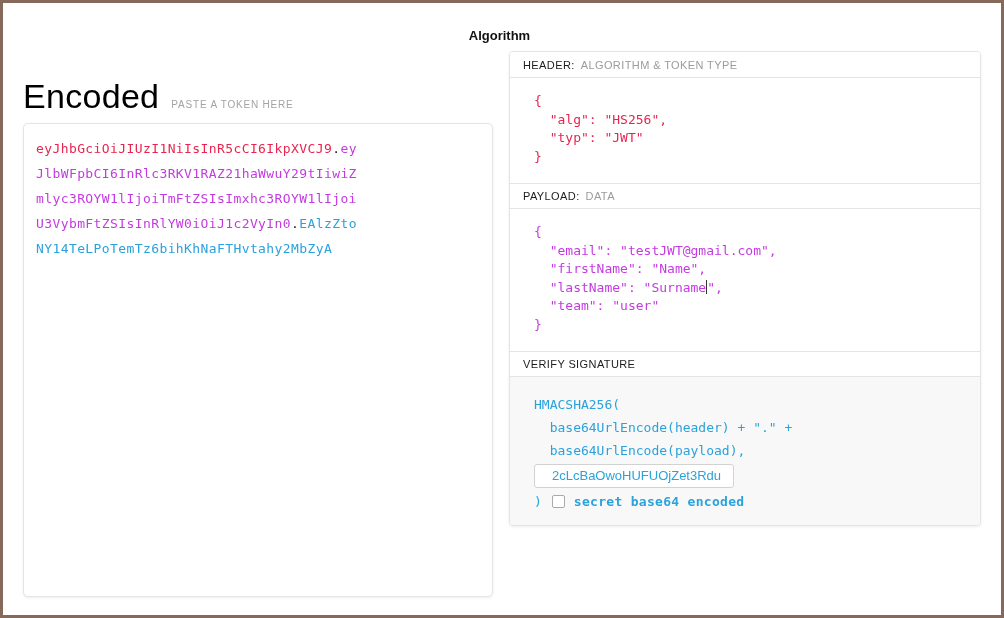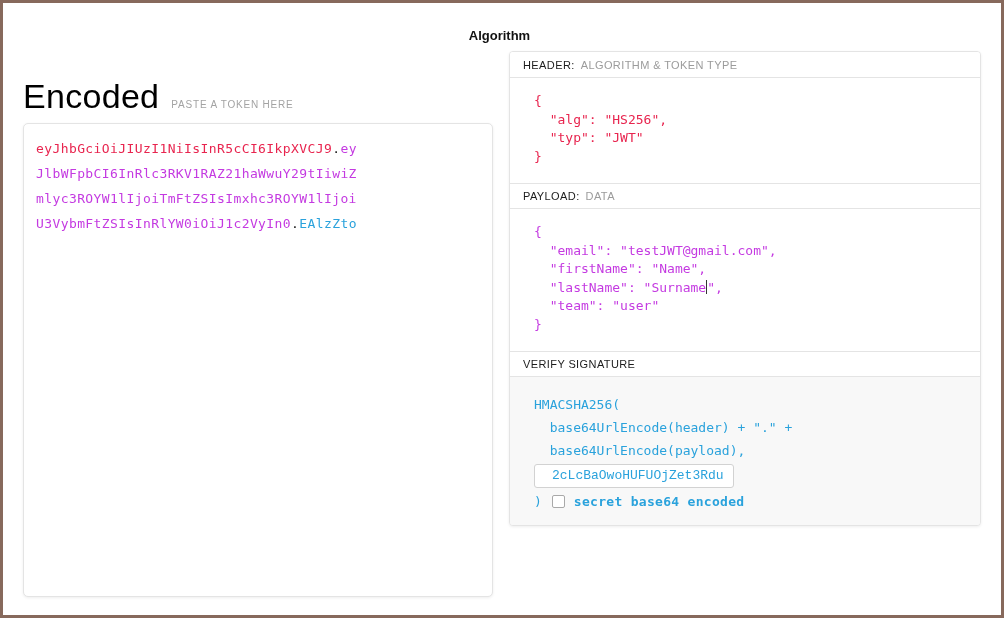--- a/index.html
+++ b/index.html
@@ -158,6 +158,7 @@
           <div class="token-line"><span class="seg-payload">JlbWFpbCI6InRlc3RKV1RAZ21haWwuY29tIiwiZ</span></div>
           <div class="token-line"><span class="seg-payload">mlyc3ROYW1lIjoiTmFtZSIsImxhc3ROYW1lIjoi</span></div>
           <div class="token-line"><span class="seg-payload">U3VybmFtZSIsInRlYW0iOiJ1c2VyIn0</span><span class="seg-dot">.</span><span class="seg-signature">EAlzZto</span></div>
+          <div class="token-line"><span class="seg-signature">NY14TeLPoTemTz6bihKhNaFTHvtahy2MbZyA</span></div>
         </div>
     </div>
 

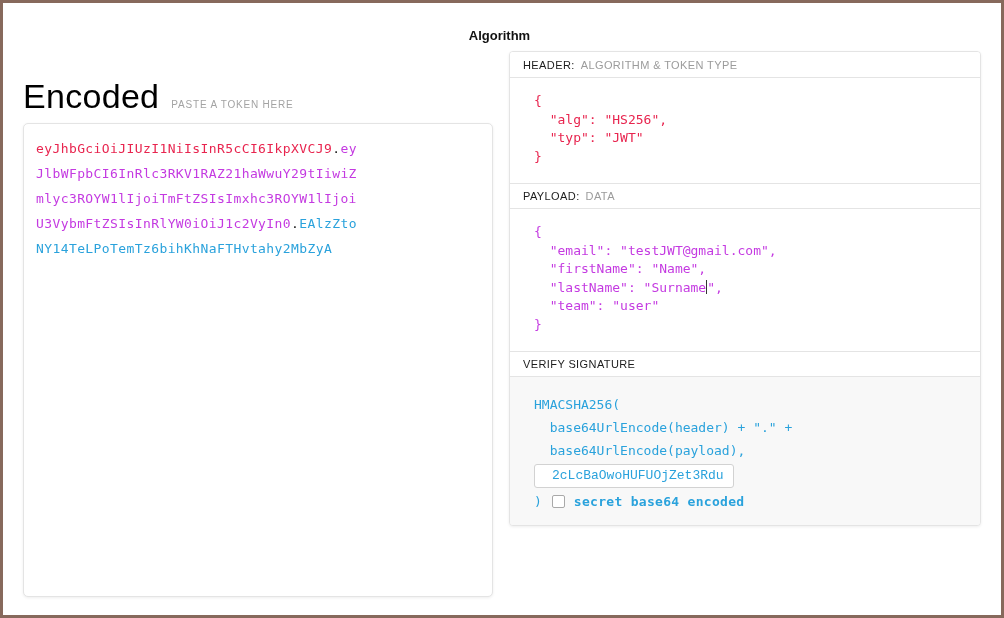--- a/index.html
+++ b/index.html
@@ -114,7 +114,7 @@
     width:200px;height:24px;
     background:#fff;border:1px solid #d2d2d2;border-radius:3px;
     margin:2px 0 6px;
-    font-family:Liberation Mono, monospace;
+    font-family:Liberation Sans, sans-serif;
     font-size:13px;color:var(--c-signature);
     line-height:22px;
     padding:0 17px;

